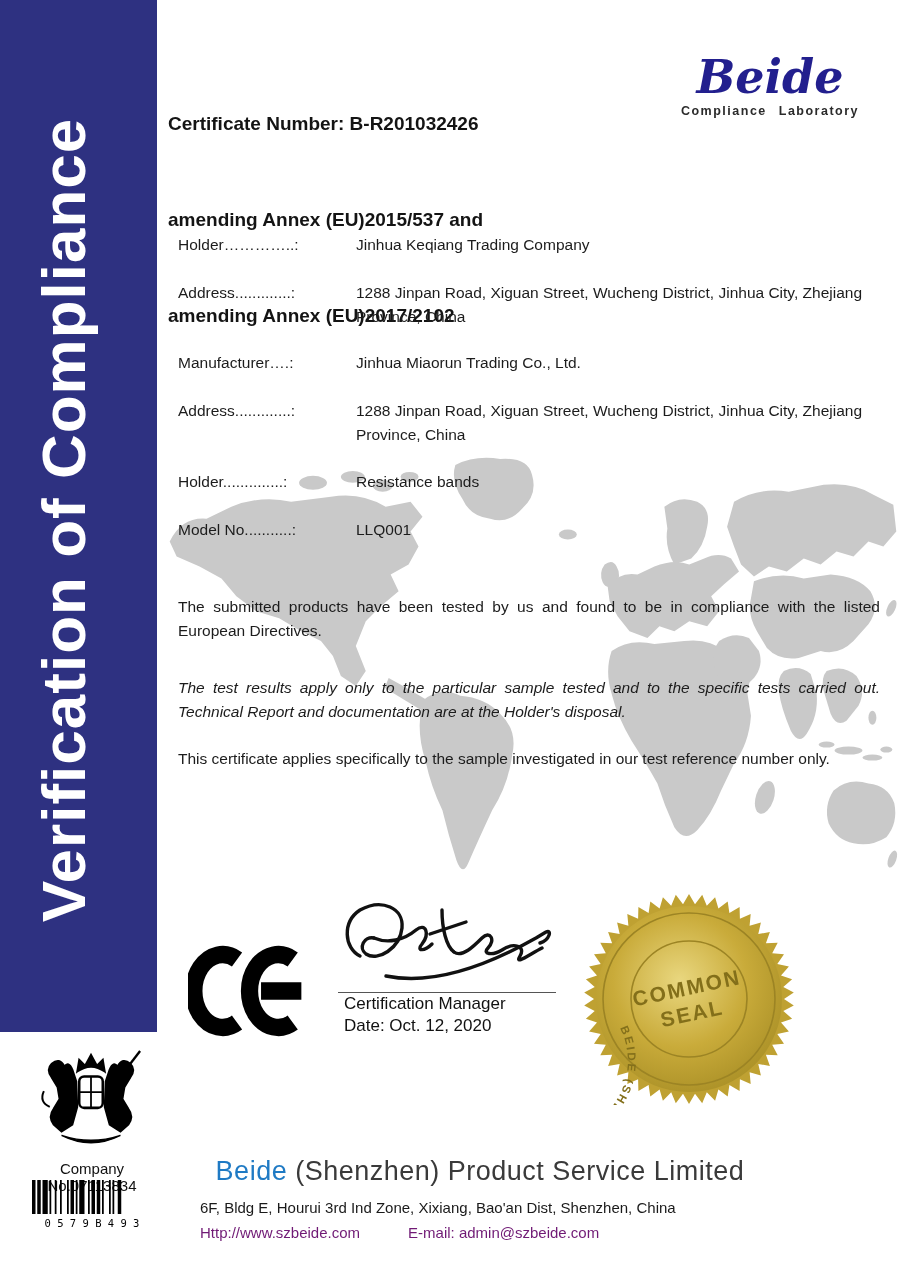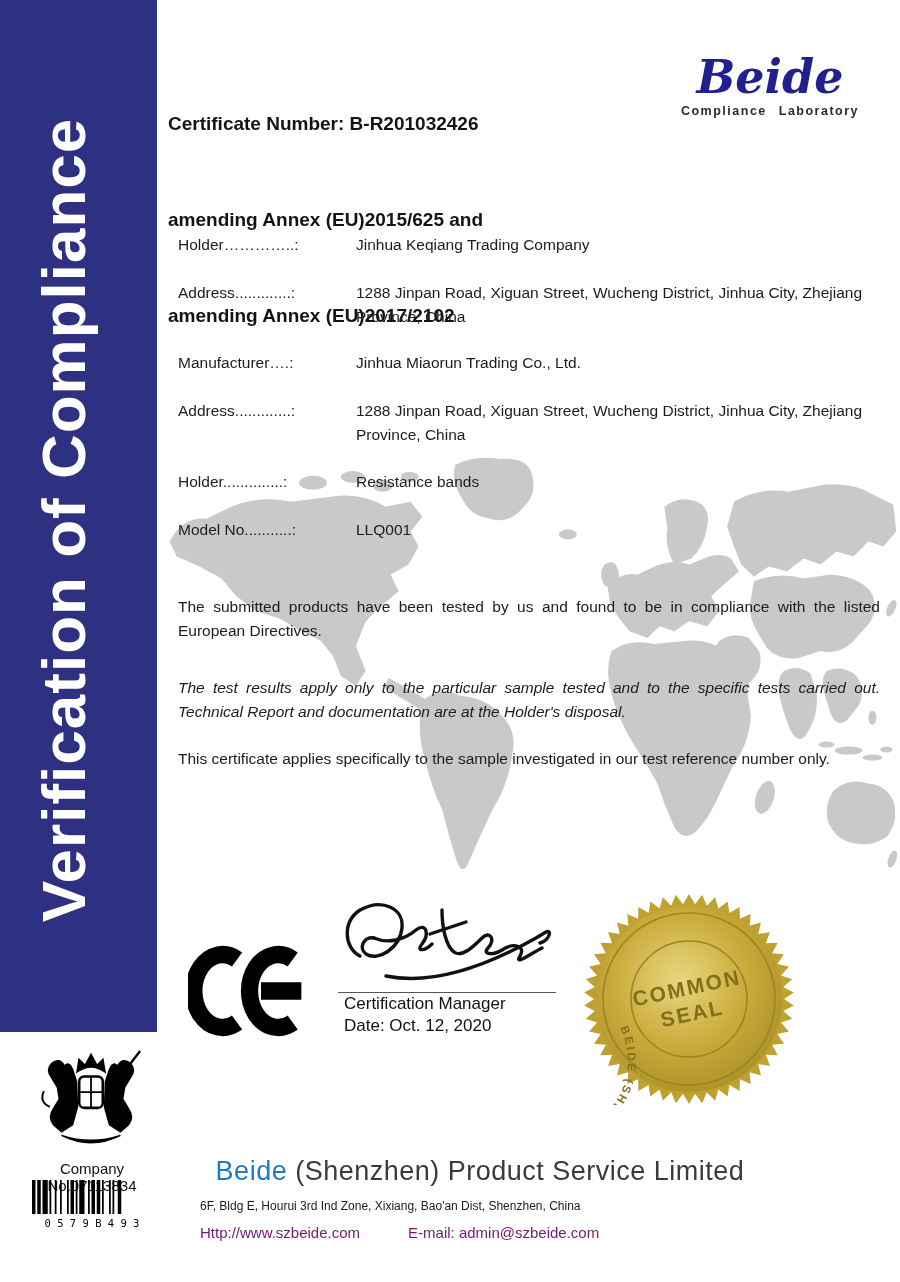--- a/index.html
+++ b/index.html
@@ -115,7 +115,7 @@
 
     <div class="header">
       <div>Certificate Number: B-R201032426</div>
-      <div>amending Annex (EU)2015/625 and</div>
+      <div>amending Annex (EU)2015/537 and</div>
       <div>amending Annex (EU)2017/2102</div>
     </div>
 

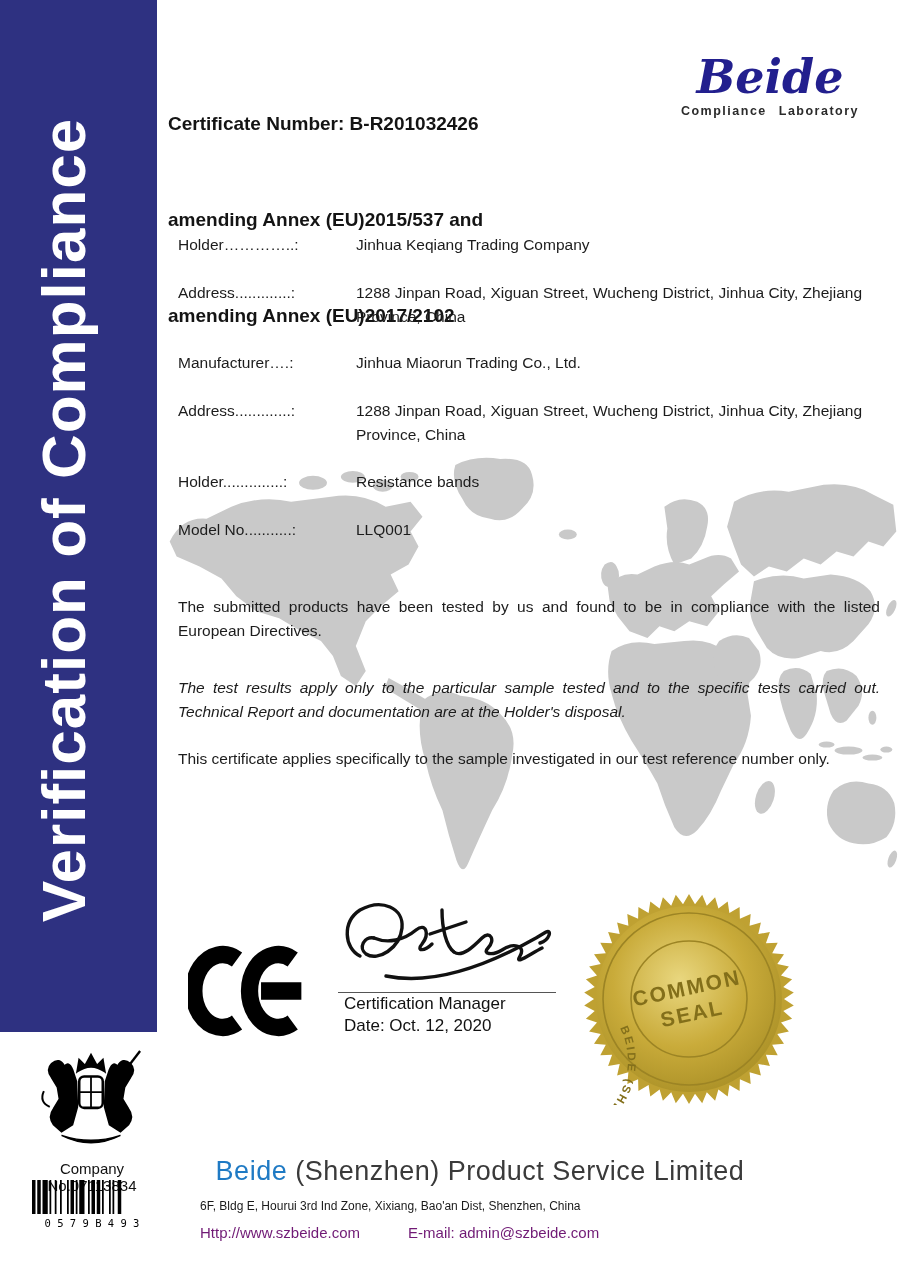--- a/index.html
+++ b/index.html
@@ -66,7 +66,7 @@
   .footer-company{position:absolute;left:180px;top:1156px;width:600px;text-align:center;
     font-size:27px;color:#3a3a3a;letter-spacing:0.5px;}
   .footer-company .blue{color:var(--footer-blue);}
-  .footer-address{position:absolute;left:200px;top:1199px;font-size:12px;color:#1a1a1a;}
+  .footer-address{position:absolute;left:200px;top:1199px;font-size:15px;color:#1a1a1a;}
   .footer-web{position:absolute;left:200px;top:1224px;font-size:15px;color:#701a75;}
   .footer-web .site{margin-right:48px;}
 </style>

